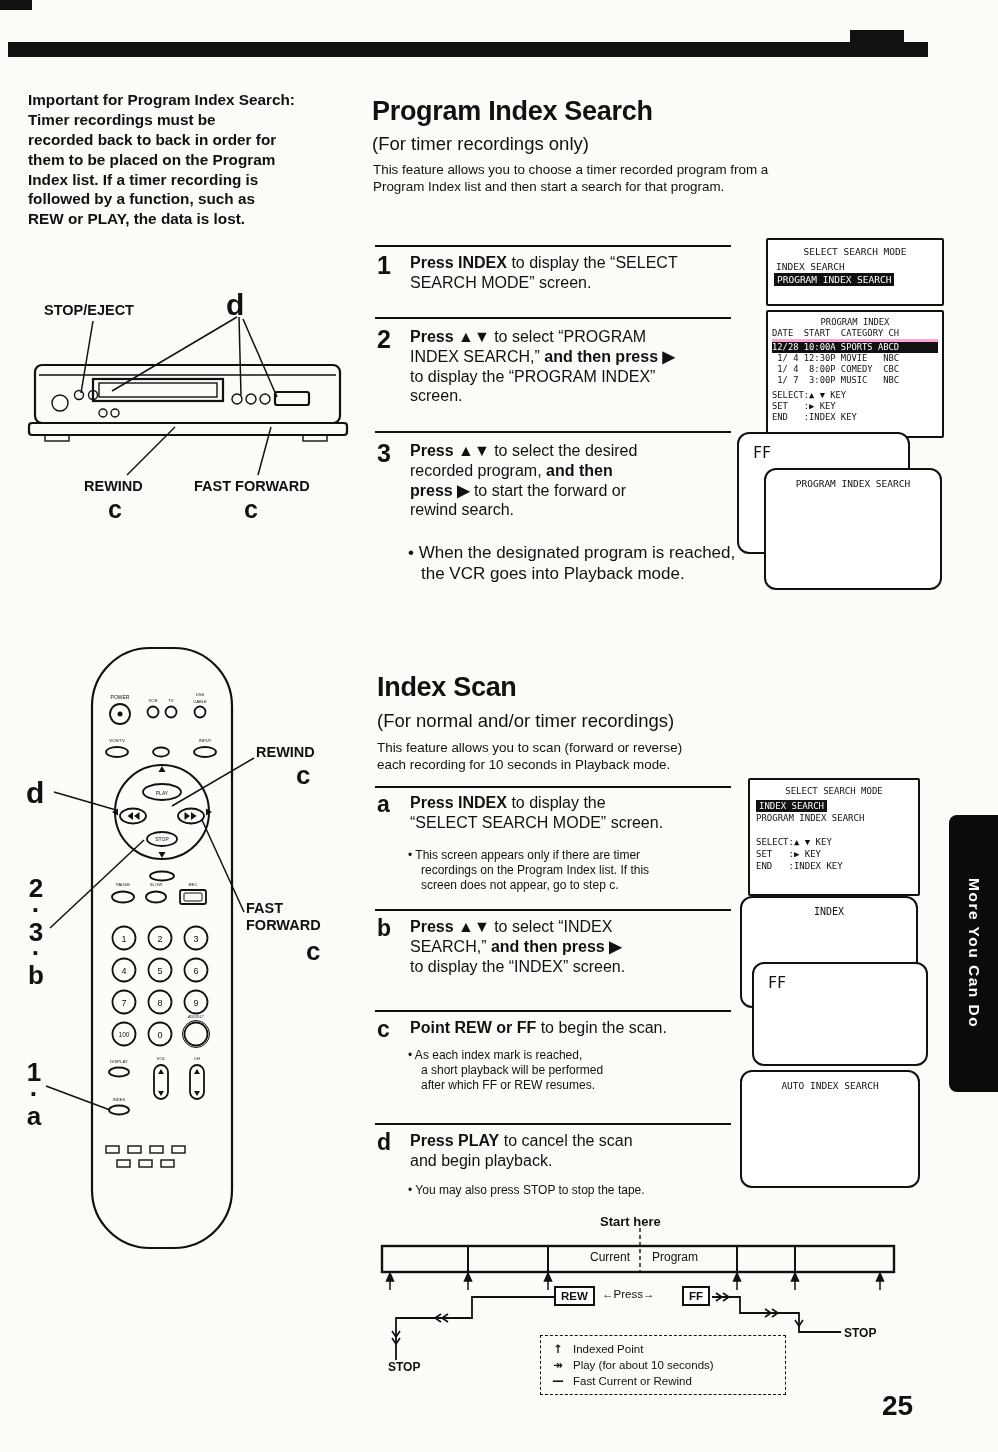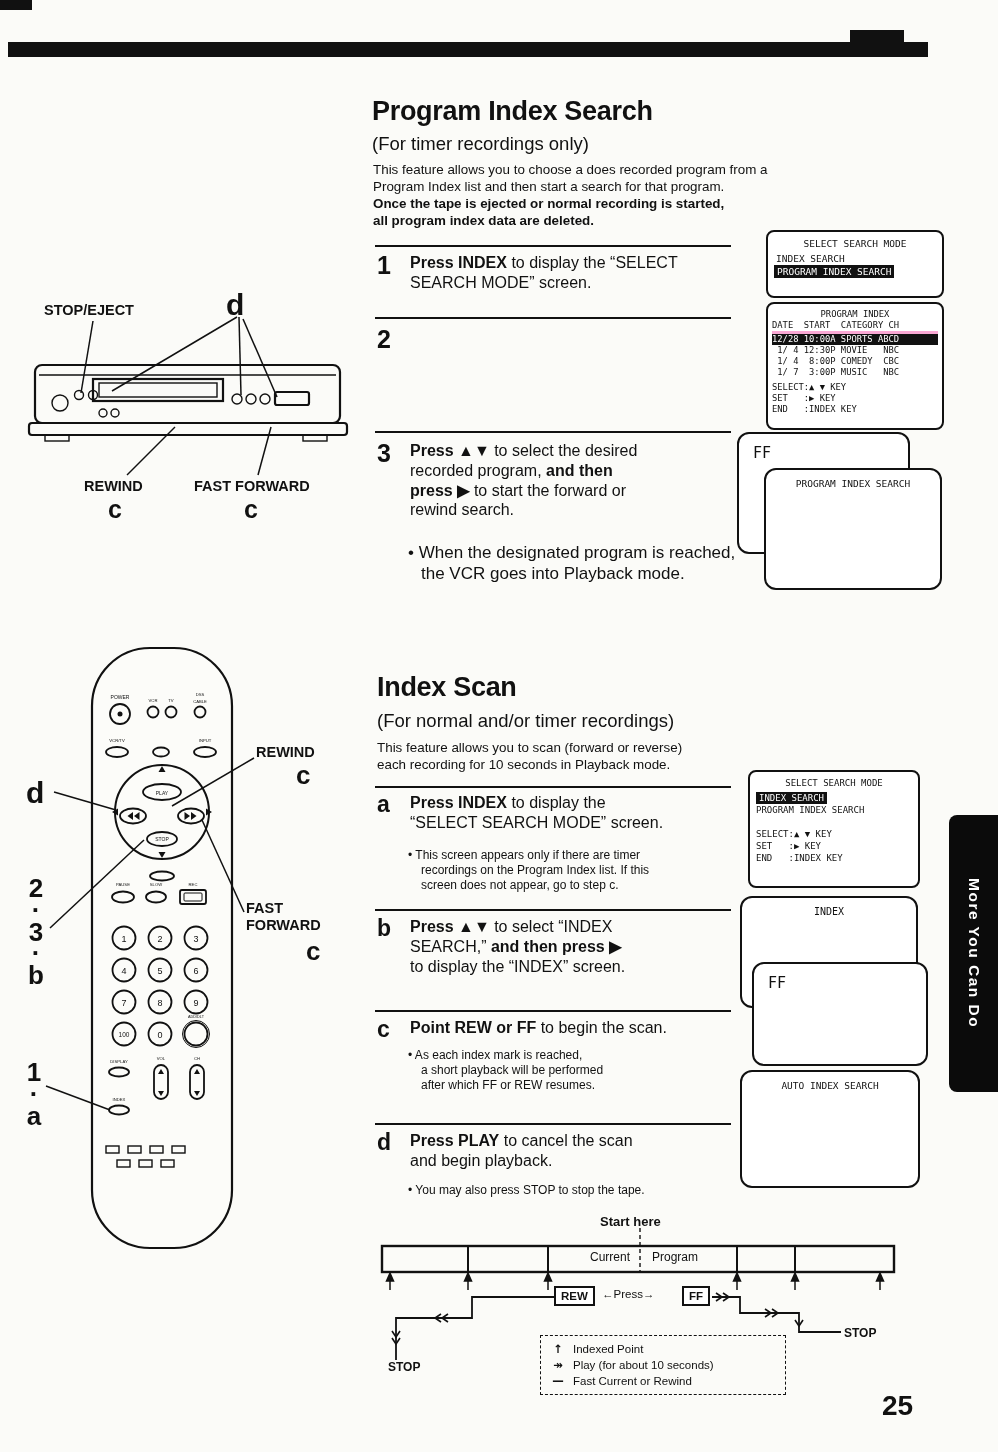--- a/index.html
+++ b/index.html
@@ -49,6 +49,13 @@
   <div class="bar" style="left:8px;top:42px;width:920px;height:15px;"></div>
   <div class="bar" style="left:850px;top:30px;width:54px;height:13px;"></div>
 
+  <div class="note" style="left:28px;top:90px;width:326px;">Important for Program Index Search:
+Timer recordings must be
+recorded back to back in order for
+them to be placed on the Program
+Index list. If a timer recording is
+followed by a function, such as
+REW or PLAY, the data is lost.</div>
 
   <svg style="left:15px;top:295px;" width="340" height="215" viewBox="0 0 340 215">
     <g fill="none" stroke="#111" stroke-width="2.2">

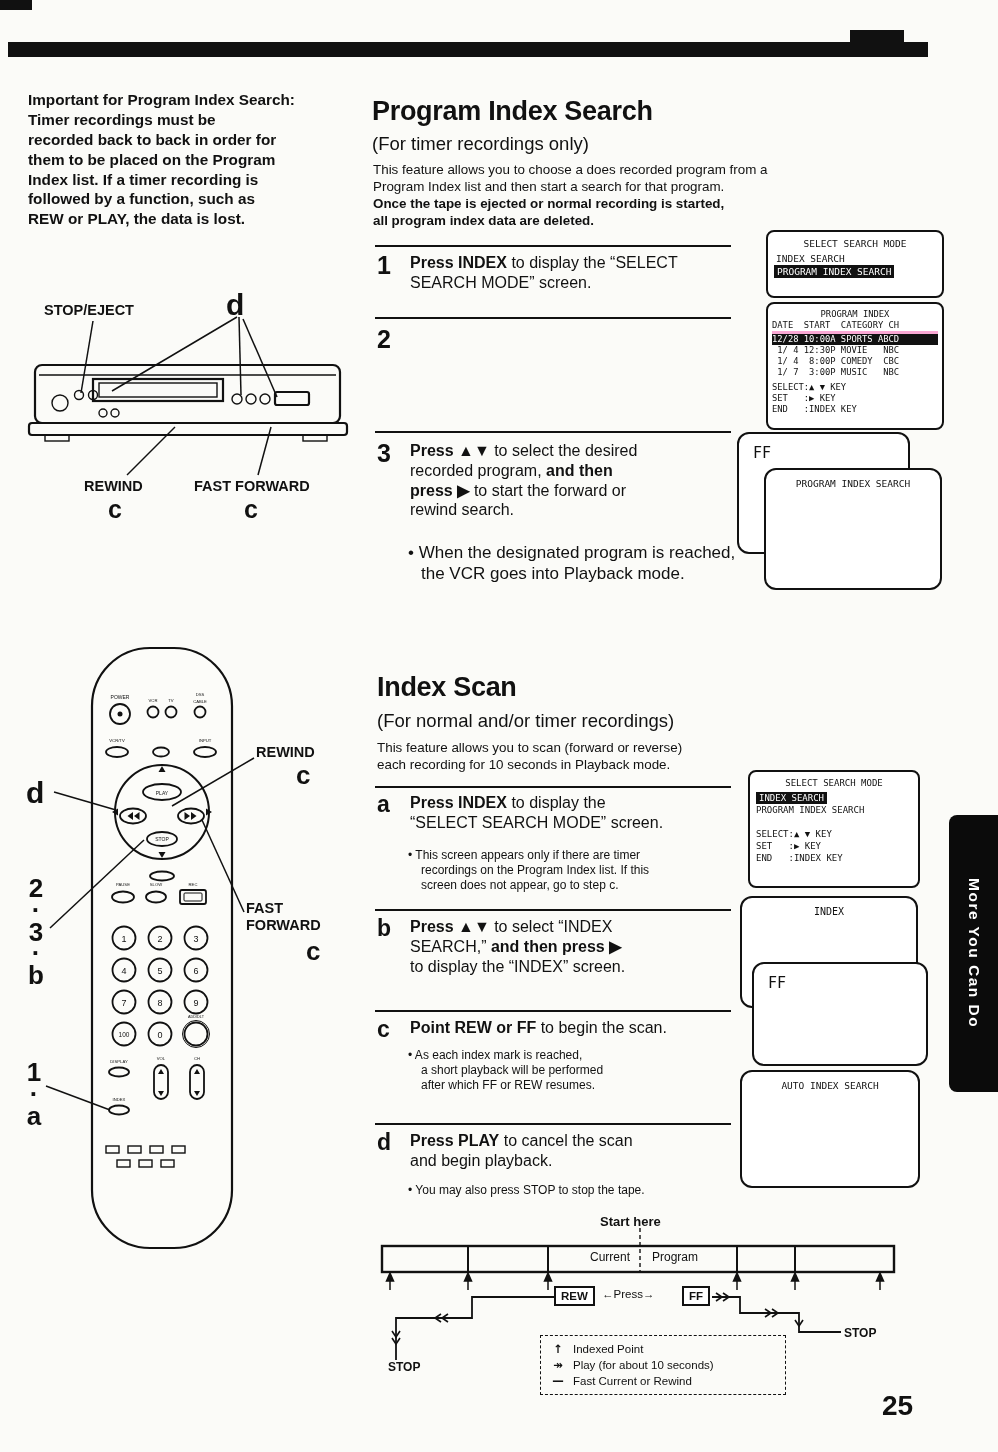--- a/index.html
+++ b/index.html
@@ -216,7 +216,7 @@
 
   <div class="h1" style="left:372px;top:96px;">Program Index Search</div>
   <div class="h2" style="left:372px;top:133px;">(For timer recordings only)</div>
-  <div class="body13" style="left:373px;top:161px;width:520px;">This feature allows you to choose a does recorded program from a
+  <div class="body13" style="left:373px;top:161px;width:520px;">This feature allows you to choose a timer recorded program from a
 Program Index list and then start a search for that program.</div>
   <div class="body13 b" style="left:373px;top:195px;width:520px;">Once the tape is ejected or normal recording is started,
 all program index data are deleted.</div>

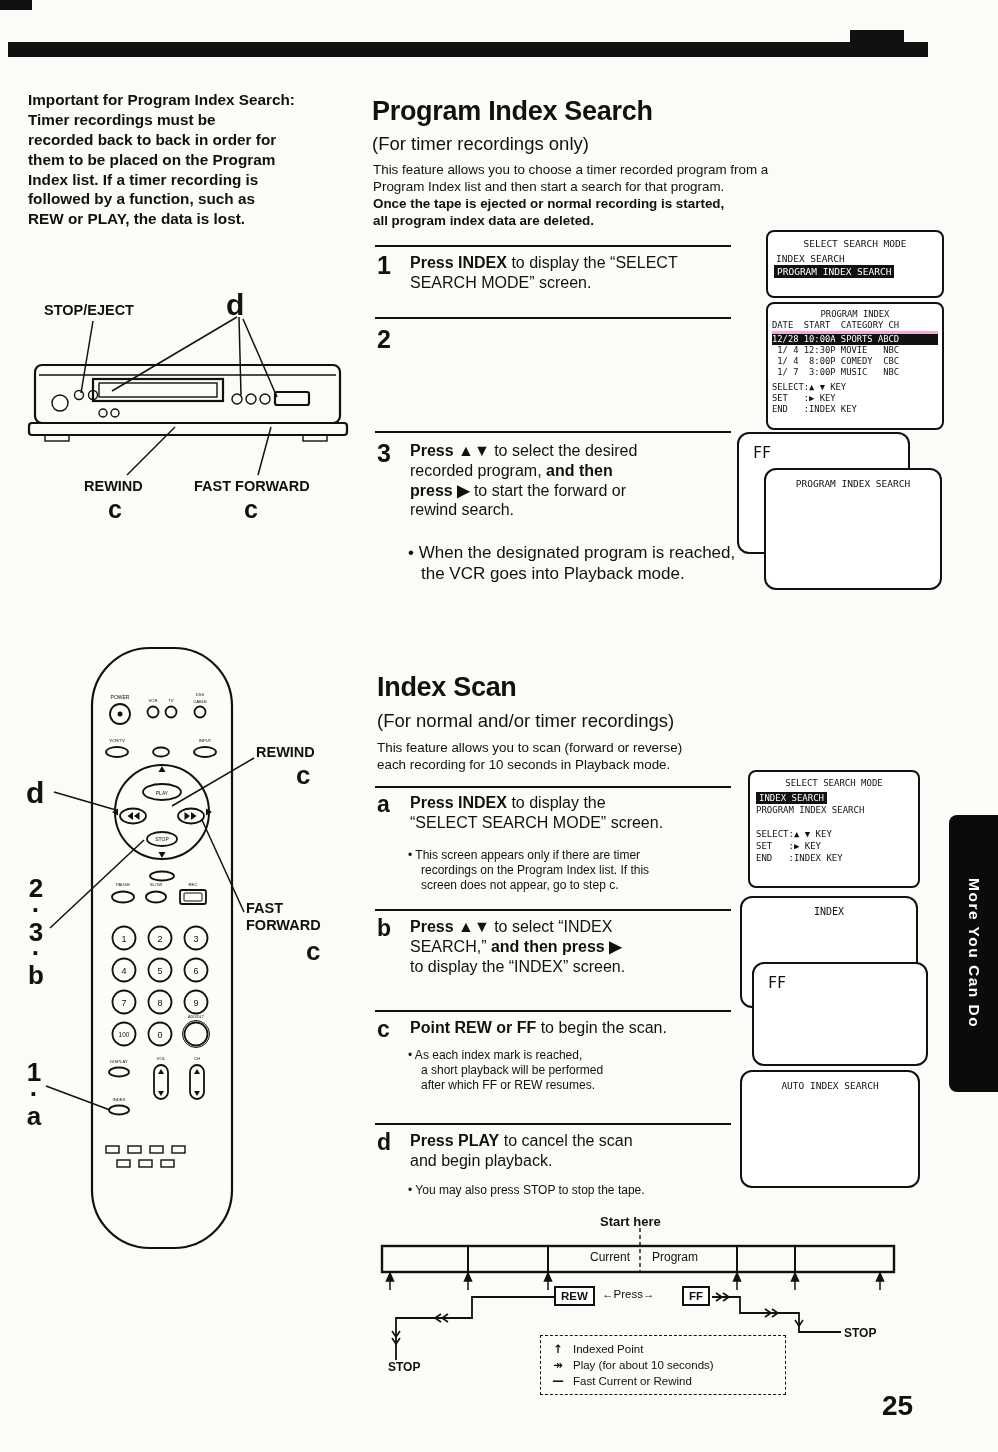--- a/index.html
+++ b/index.html
@@ -218,8 +218,6 @@
   <div class="h2" style="left:372px;top:133px;">(For timer recordings only)</div>
   <div class="body13" style="left:373px;top:161px;width:520px;">This feature allows you to choose a timer recorded program from a
 Program Index list and then start a search for that program.</div>
-  <div class="body13 b" style="left:373px;top:195px;width:520px;">Once the tape is ejected or normal recording is started,
-all program index data are deleted.</div>
 
   <div class="sep" style="top:245px;"></div>
   <div class="step" style="left:377px;top:253px;width:352px;">

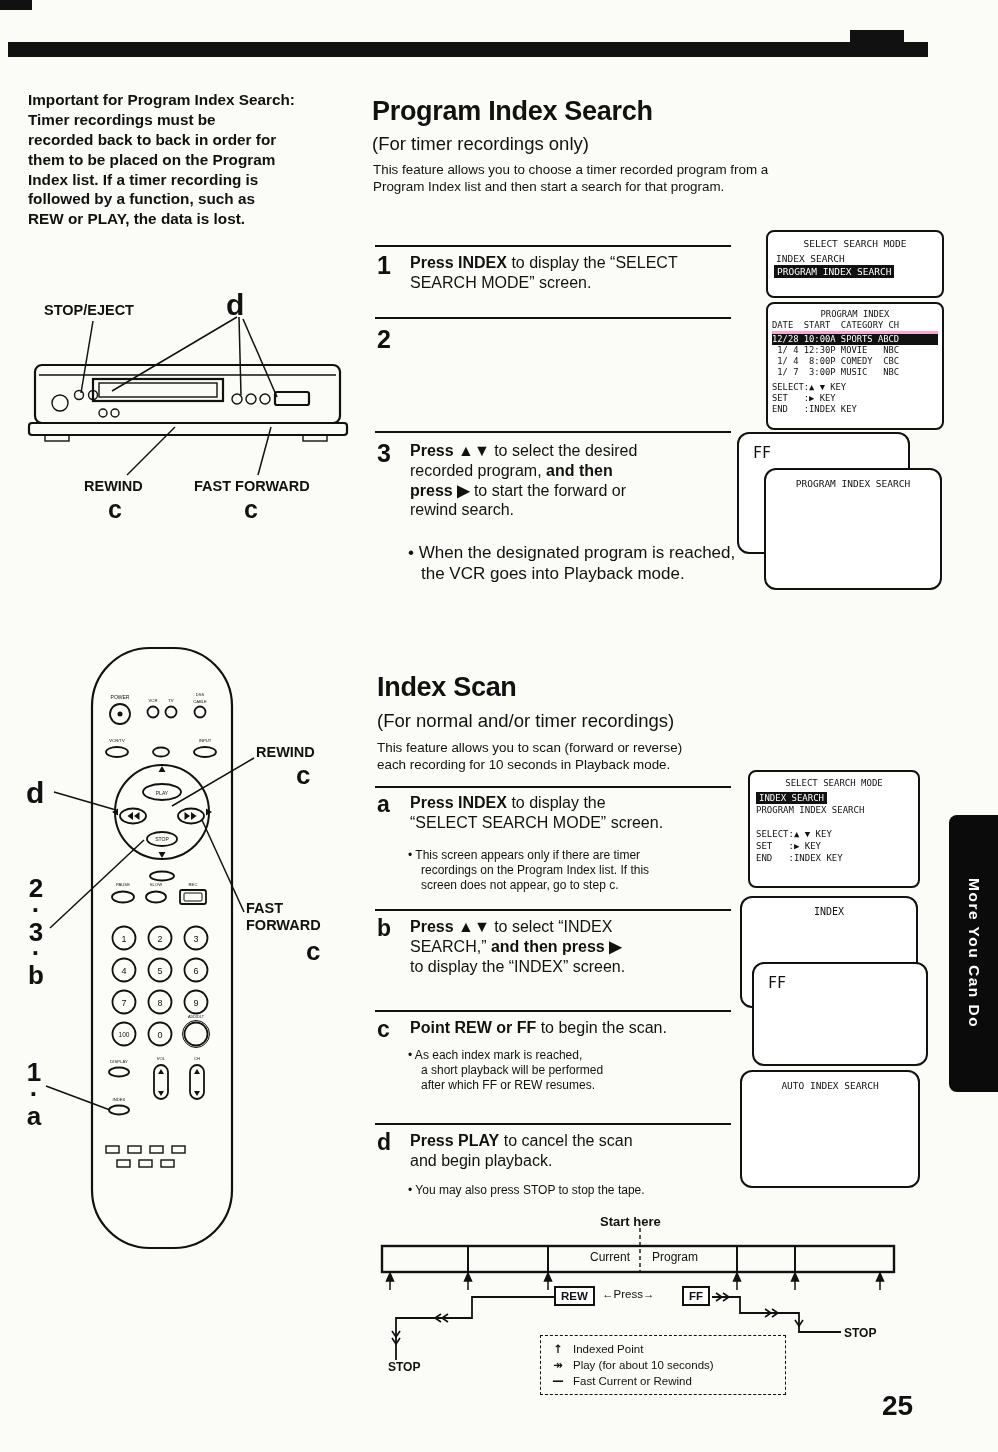--- a/index.html
+++ b/index.html
@@ -22,7 +22,7 @@
   .callout{position:absolute;font-weight:700;}
   .screen{position:absolute;background:#fff;border:2px solid #111;
           font-family:"DejaVu Sans Mono",monospace;color:#111;box-sizing:border-box;}
-  .r4{border-radius:8px;}
+  .r4{border-radius:2px;margin-top:8px;}
   .r10{border-radius:12px;}
   .ctr{text-align:center;}
   .inv{background:#111;color:#fff;display:inline-block;padding:0 3px;}

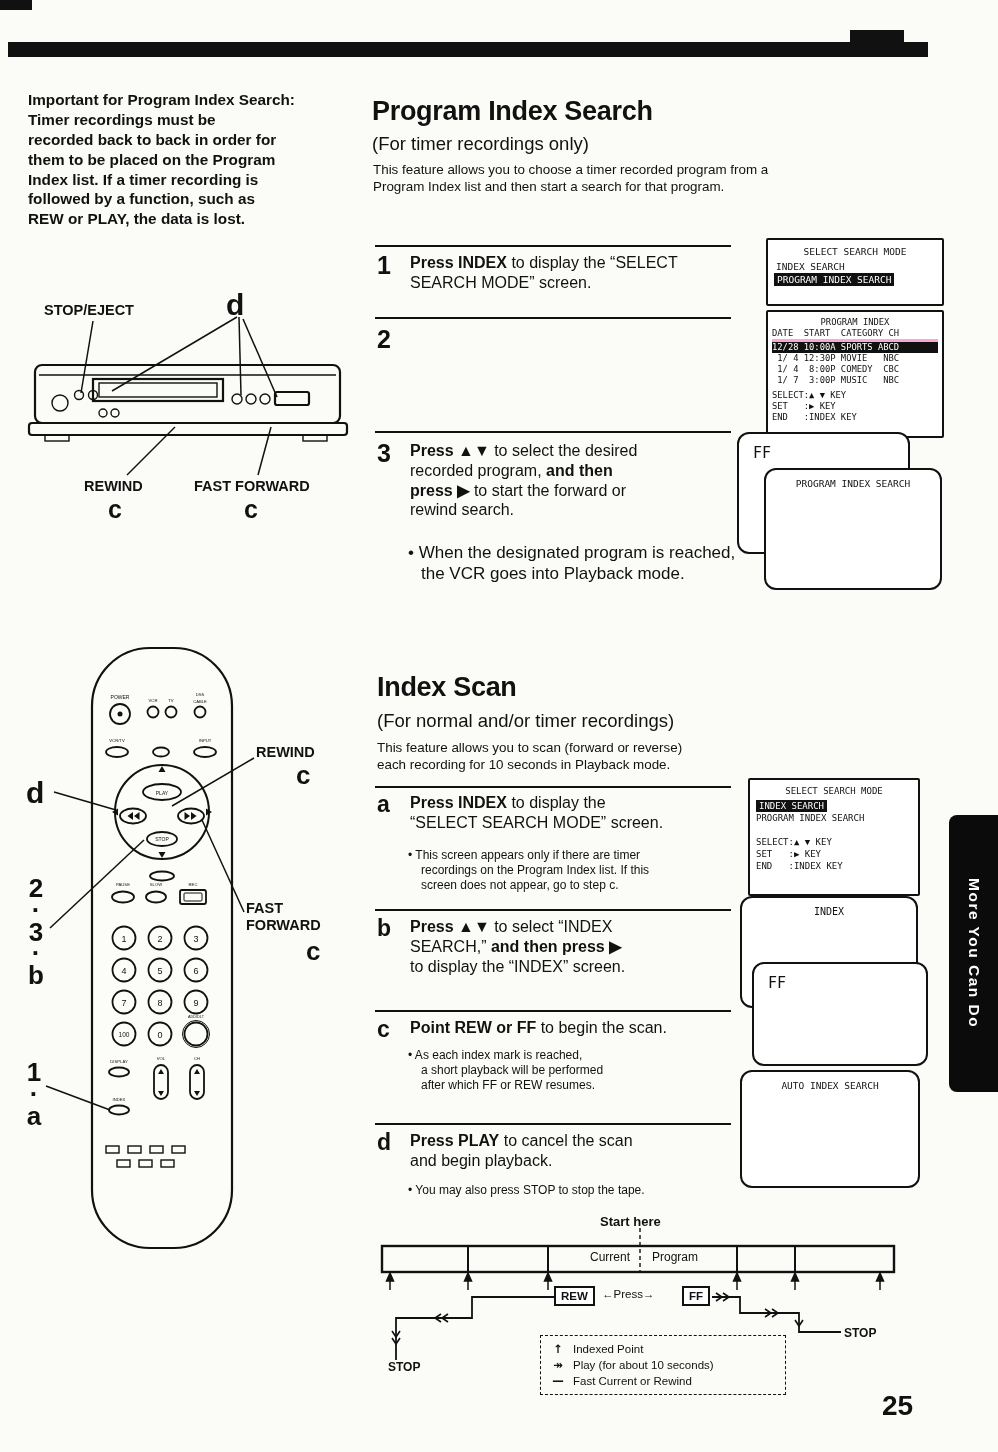--- a/index.html
+++ b/index.html
@@ -229,6 +229,10 @@
   <div class="sep" style="top:317px;"></div>
   <div class="step" style="left:377px;top:327px;width:352px;">
     <div class="snum">2</div>
+    <div class="stext"><span class="b">Press ▲▼</span><span> to select “PROGRAM
+INDEX SEARCH,” </span><span class="b">and then press ▶</span><span>
+to display the “PROGRAM INDEX”
+screen.</span></div>
   </div>
 
   <div class="sep" style="top:431px;"></div>

